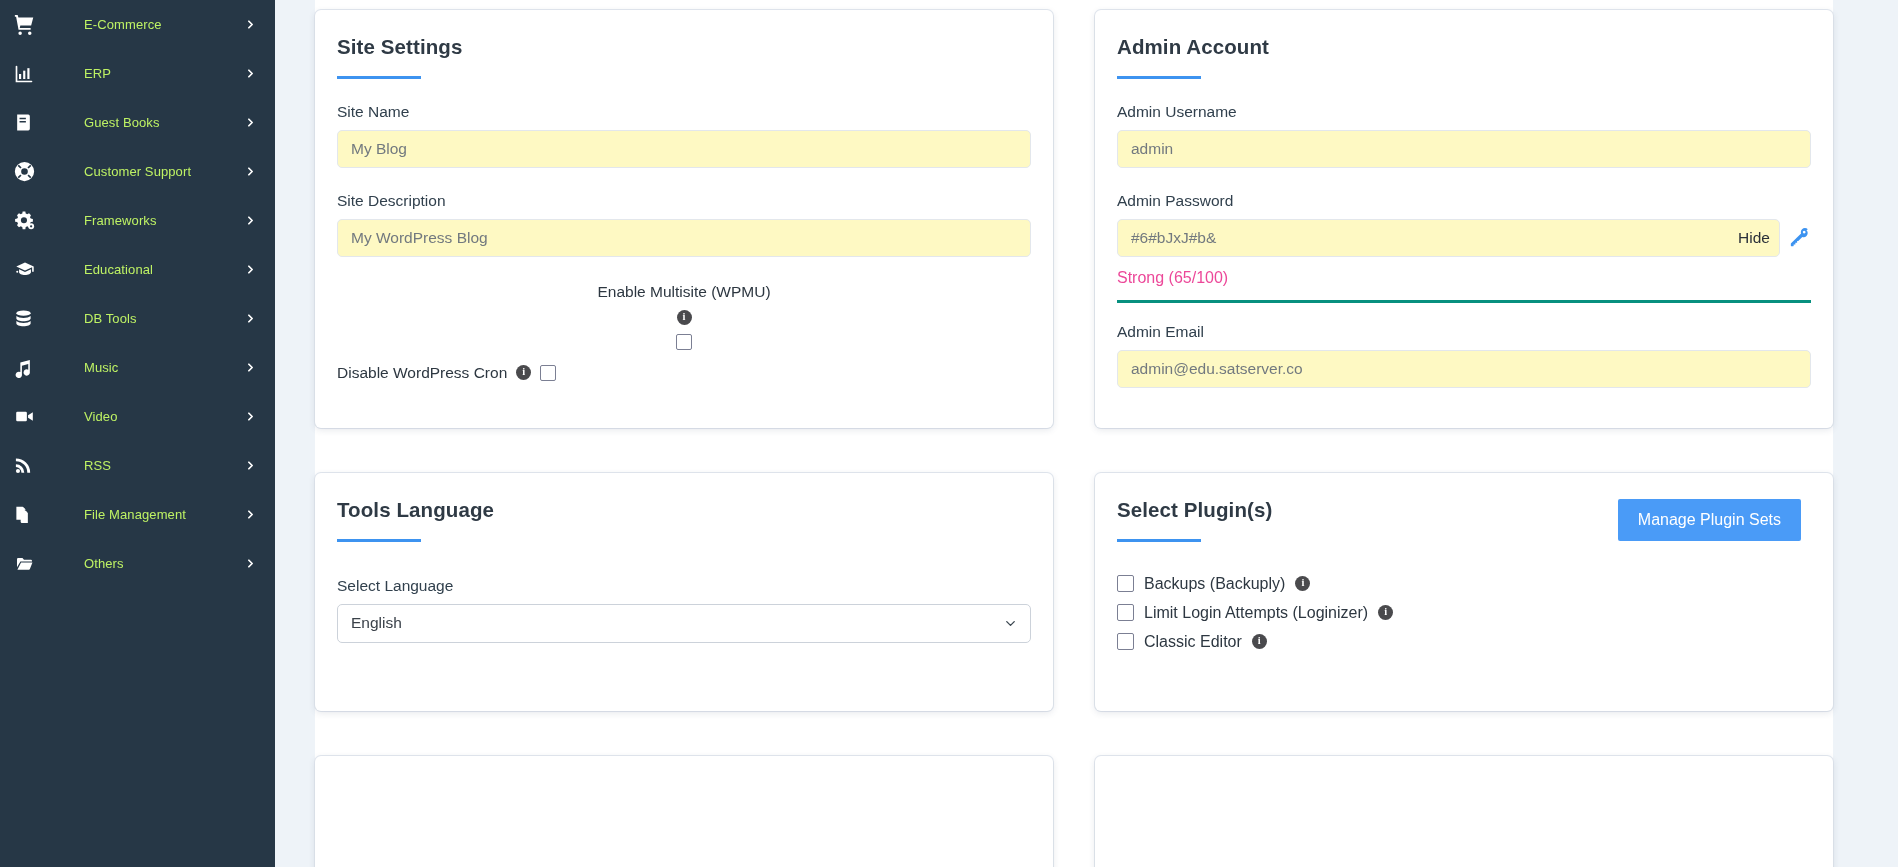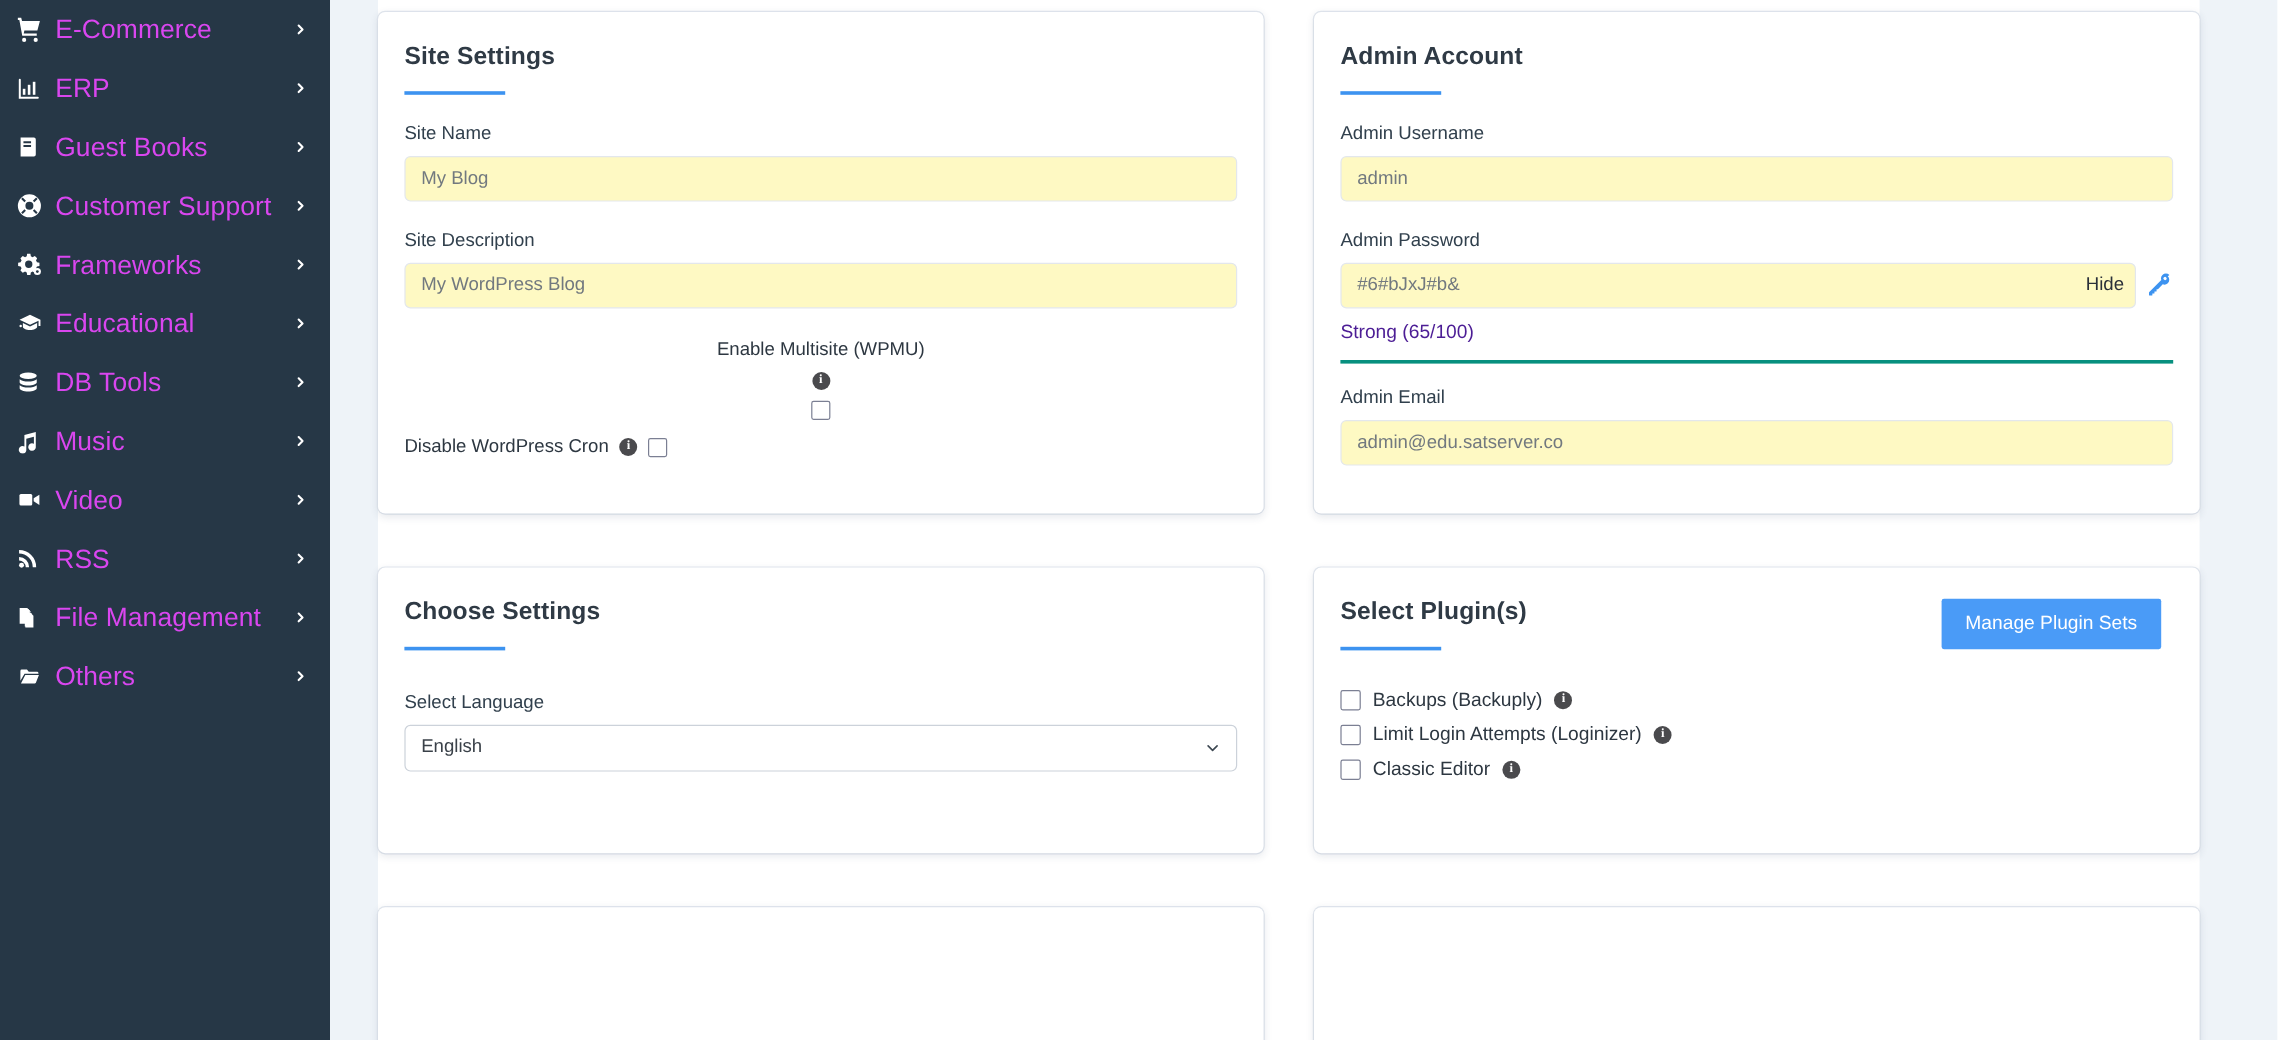--- a/index.html
+++ b/index.html
@@ -33,11 +33,12 @@
   }
   .nav-icon svg { display: block; }
   .nav-label {
-    font-size: 22px;
+    font-size: 13px;
     letter-spacing: .1px;
-    color: #d946ef;
+    color: #bef264;
     flex: 1;
     white-space: nowrap;
+    margin-left: 38px;
   }
   .nav-chev {
     width: 14px; min-width: 14px;

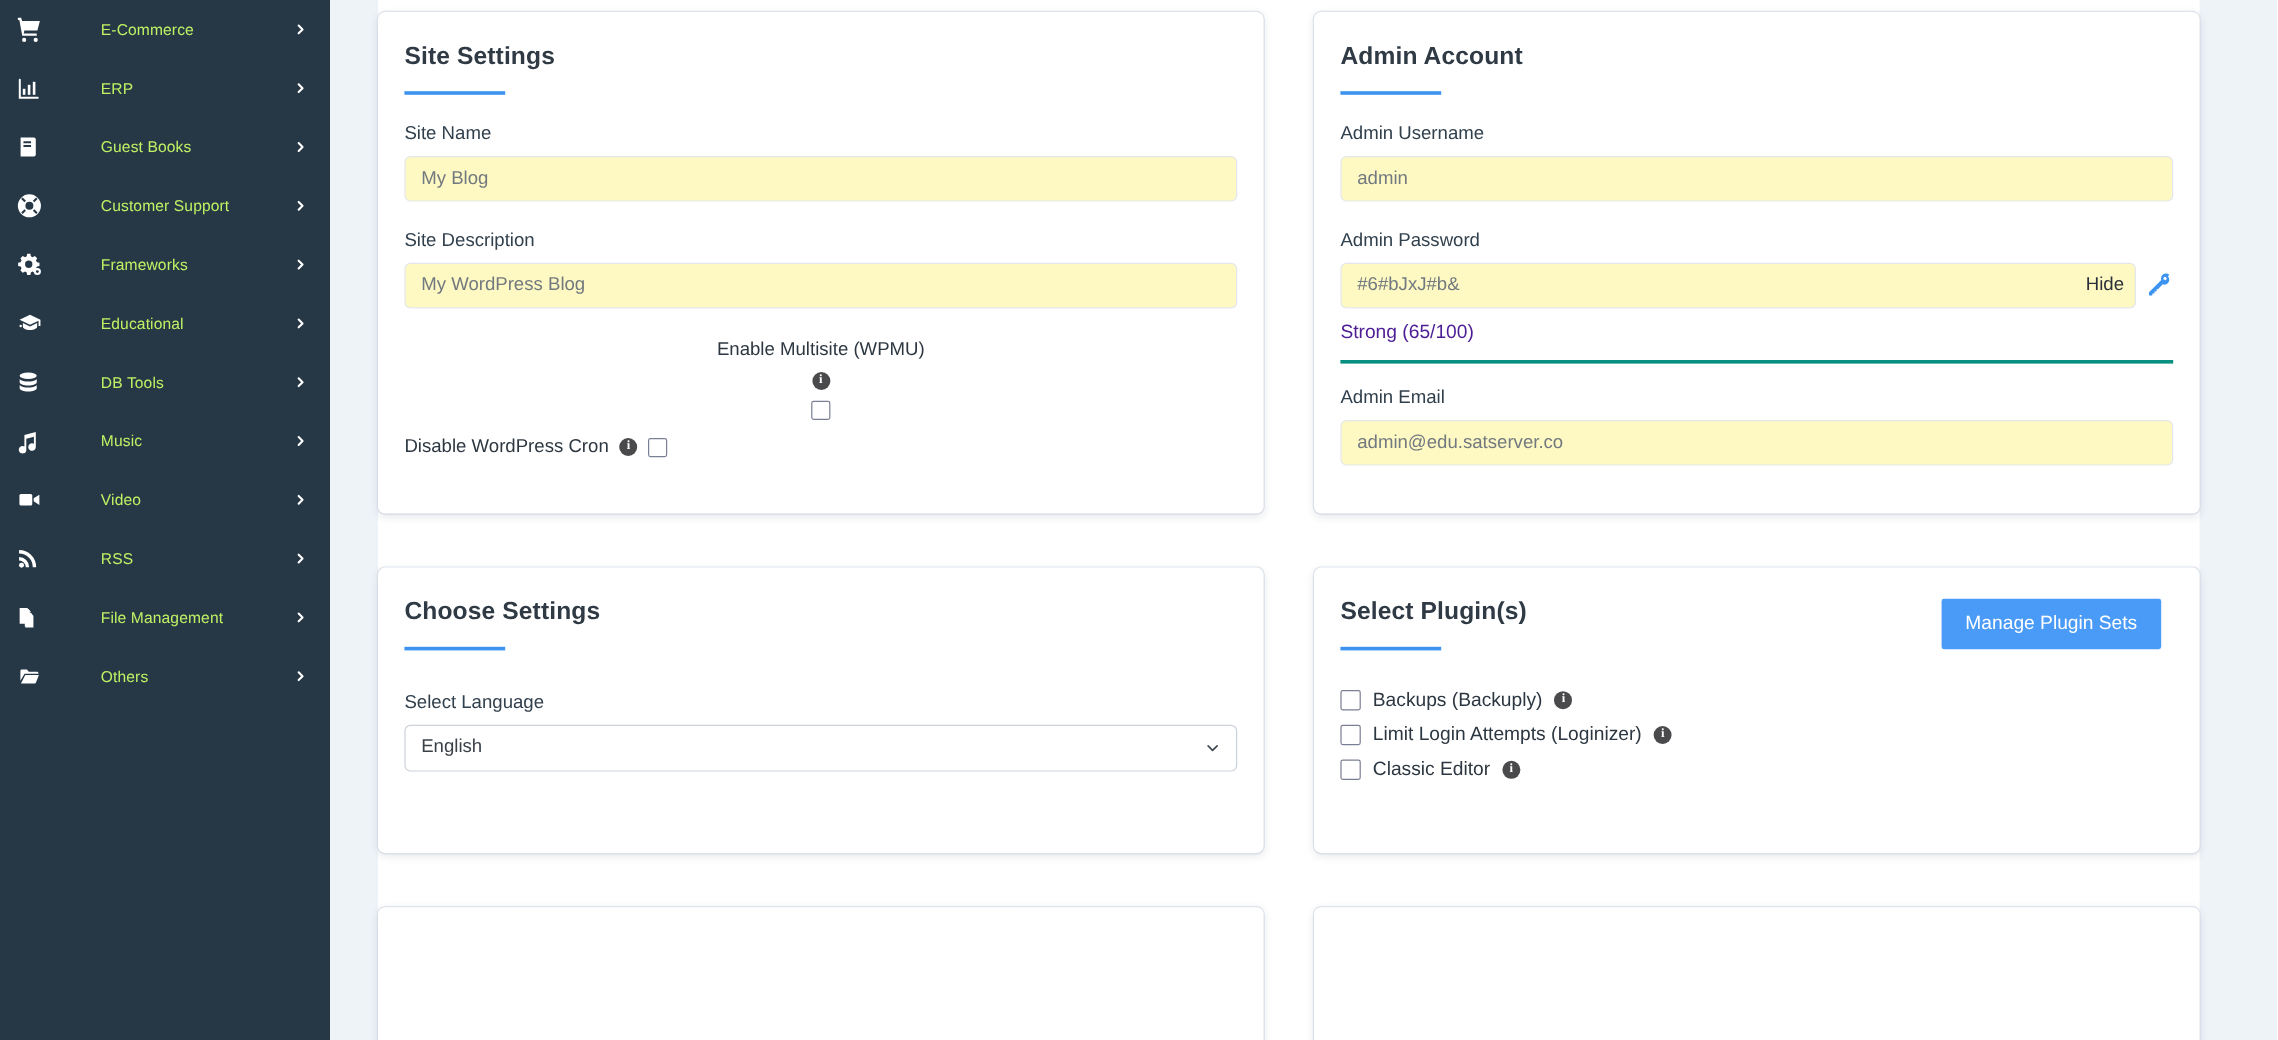--- a/index.html
+++ b/index.html
@@ -124,7 +124,7 @@
 
   .strength-label {
     font-size: 16px;
-    color: #4c1d95;
+    color: #ec4899;
     margin-top: 12px;
   }
   .strength-bar {

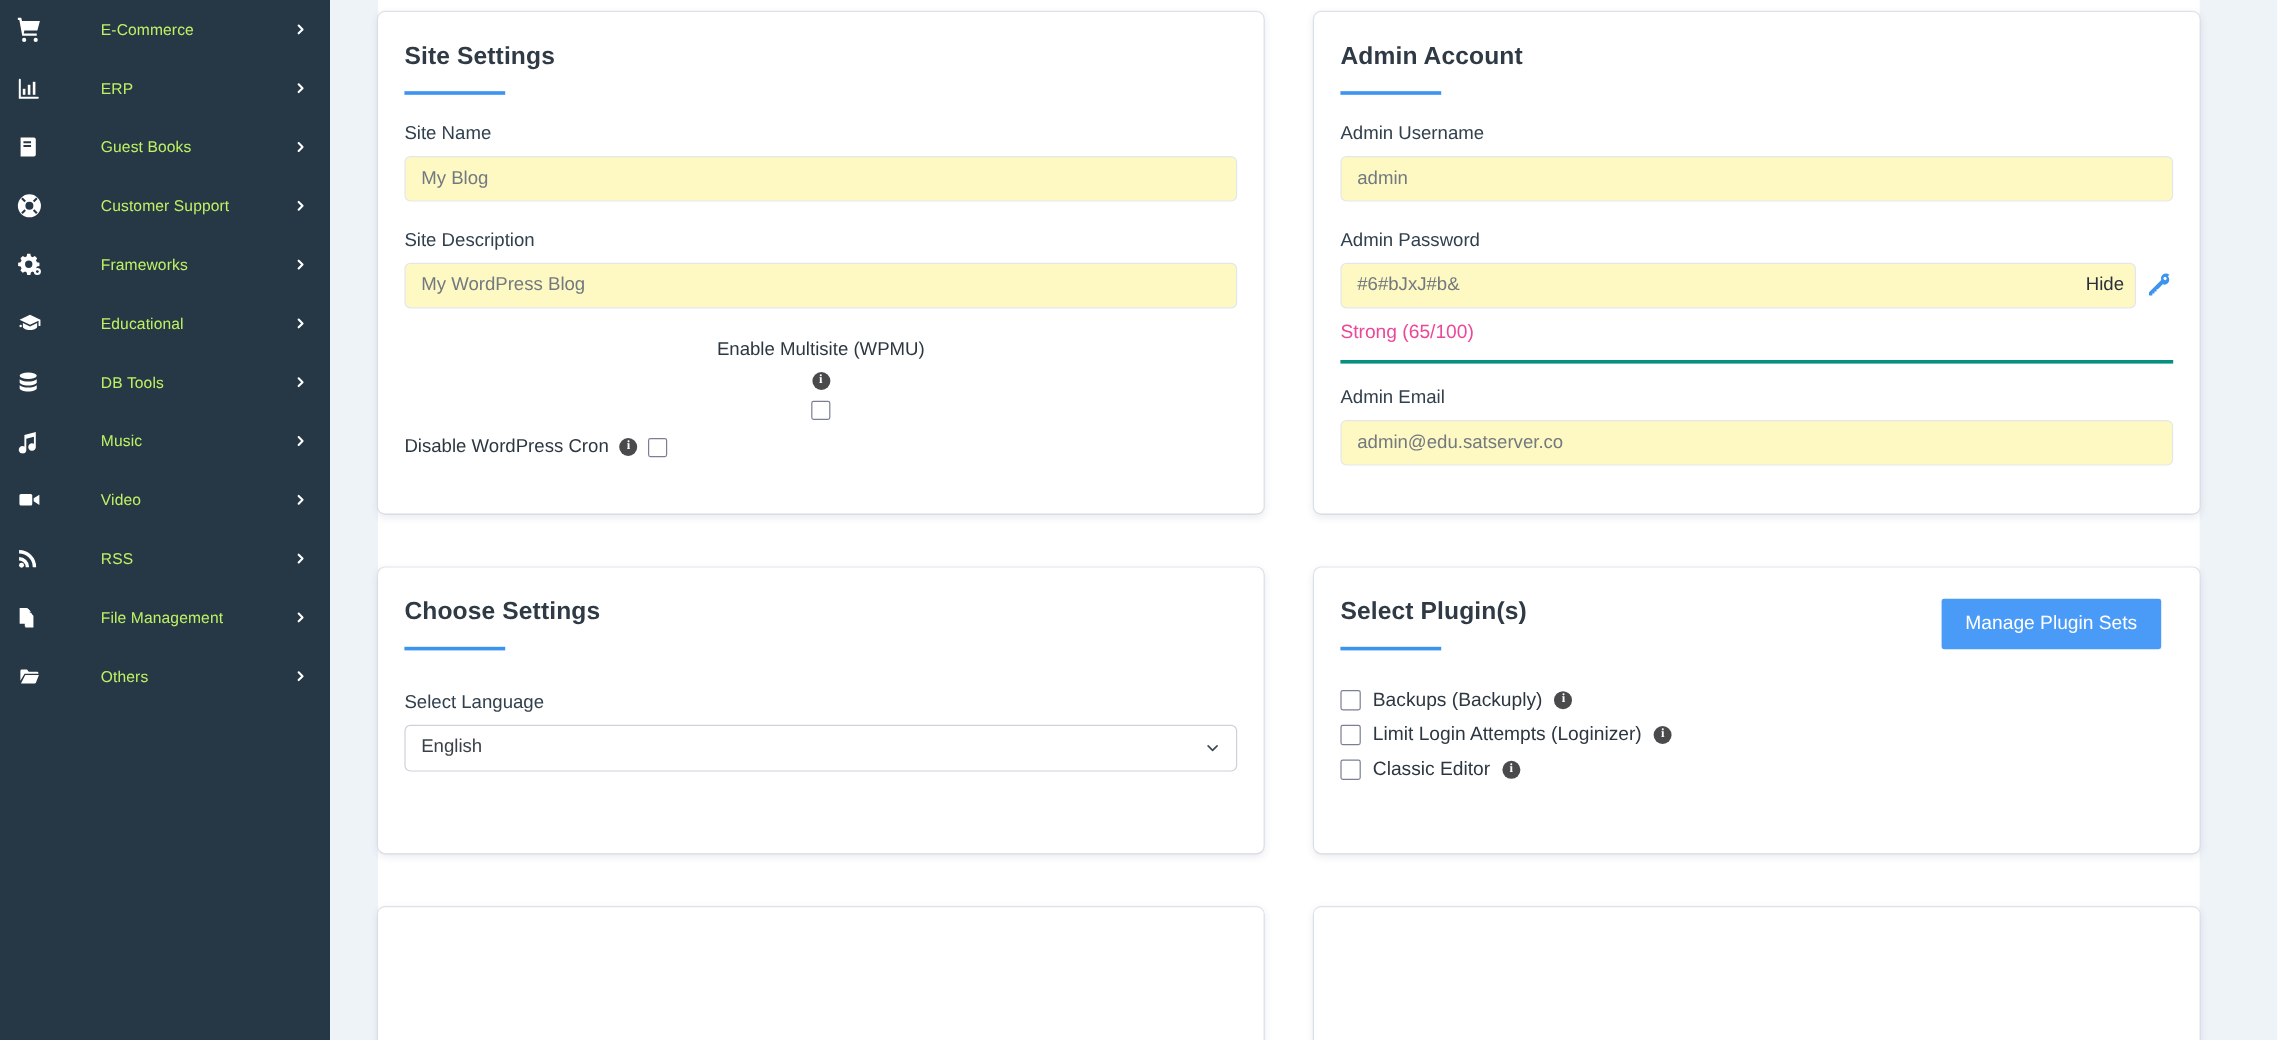--- a/index.html
+++ b/index.html
@@ -446,7 +446,7 @@
 
         <div class="col" style="padding-top:27px;">
           <section class="card" style="height:238px;">
-            <h2 class="card-title">Choose Settings</h2>
+            <h2 class="card-title">Tools Language</h2>
             <div class="title-underline"></div>
 
             <div class="field" style="margin-top:35px;">

